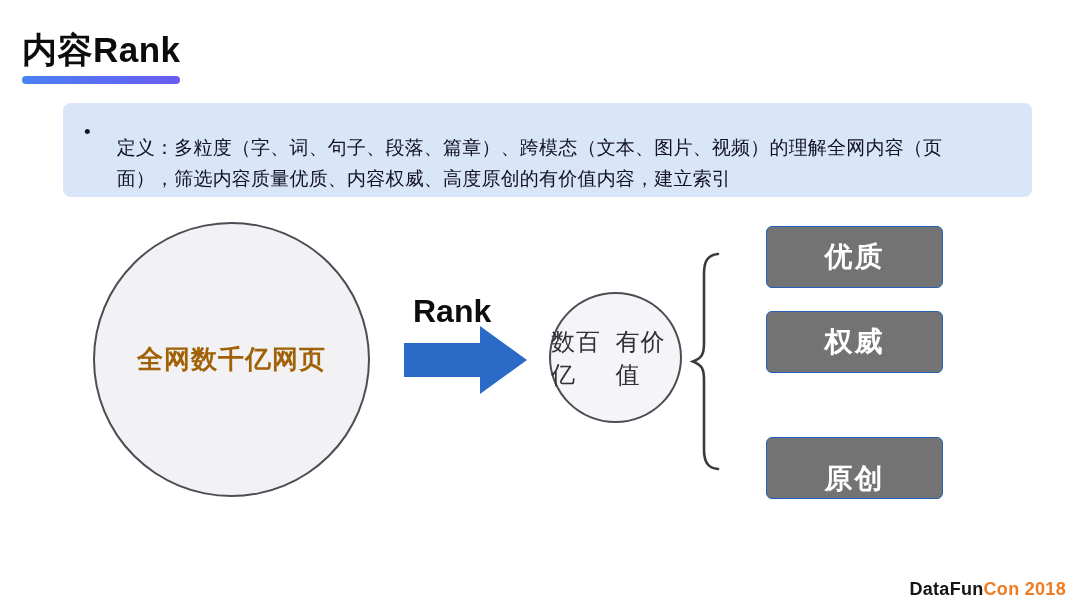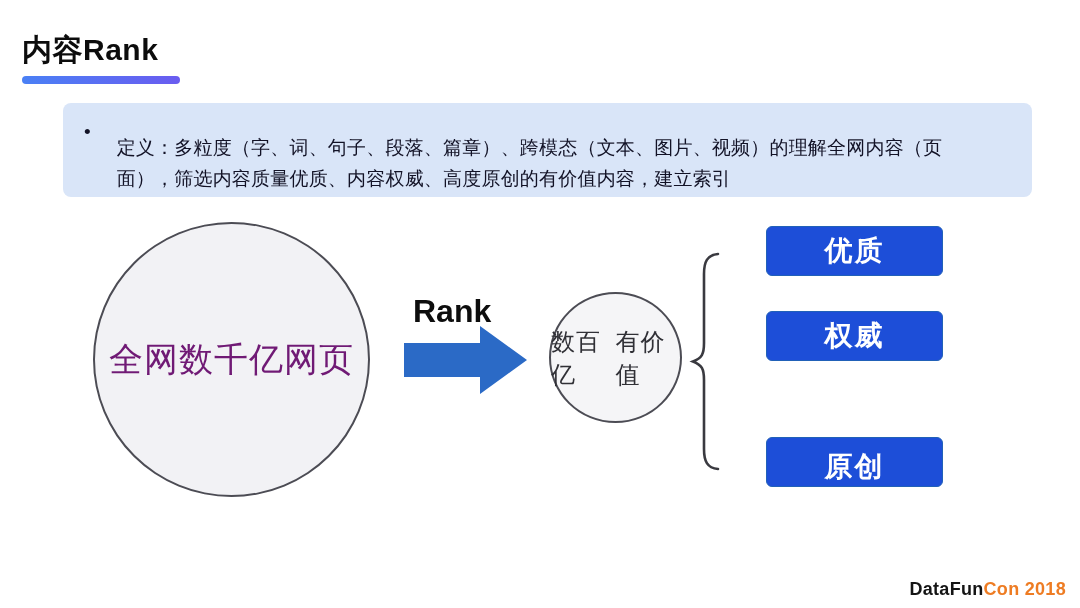--- a/index.html
+++ b/index.html
@@ -20,7 +20,7 @@
     left: 22px;
     top: 30px;
     margin: 0;
-    font-size: 30px;
+    font-size: 35px;
     line-height: 40px;
     font-weight: bold;
     color: #0c0c0c;

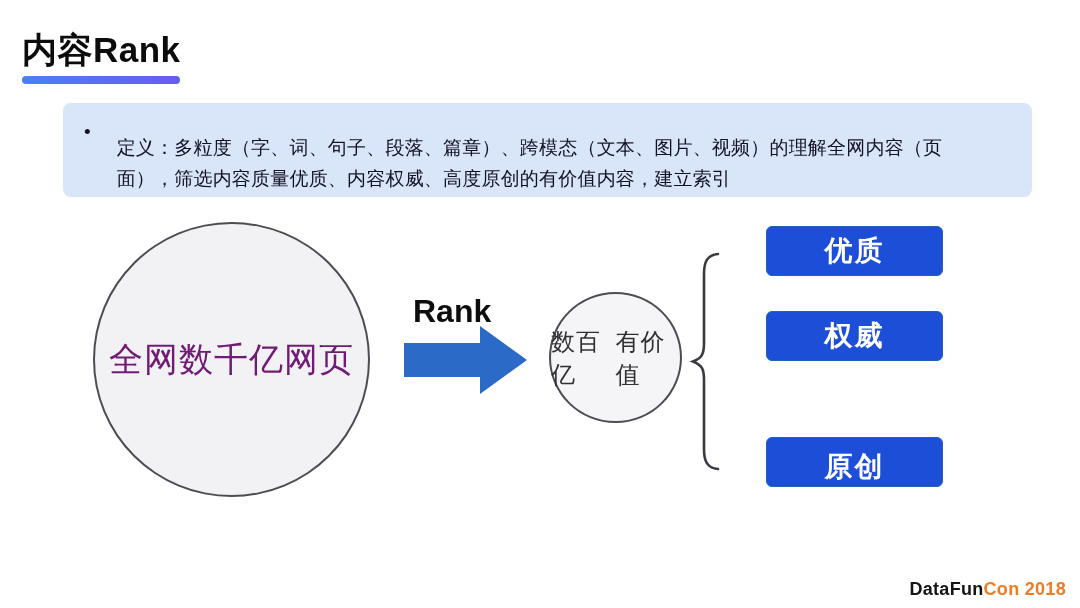--- a/index.html
+++ b/index.html
@@ -132,8 +132,8 @@
     position: absolute;
     left: 766px;
     width: 177px;
-    height: 50px;
-    background: #1d4ed8;
+    height: 62px;
+    background: #737373;
     border: 1px solid #2161b8;
     border-radius: 6px;
     display: flex;

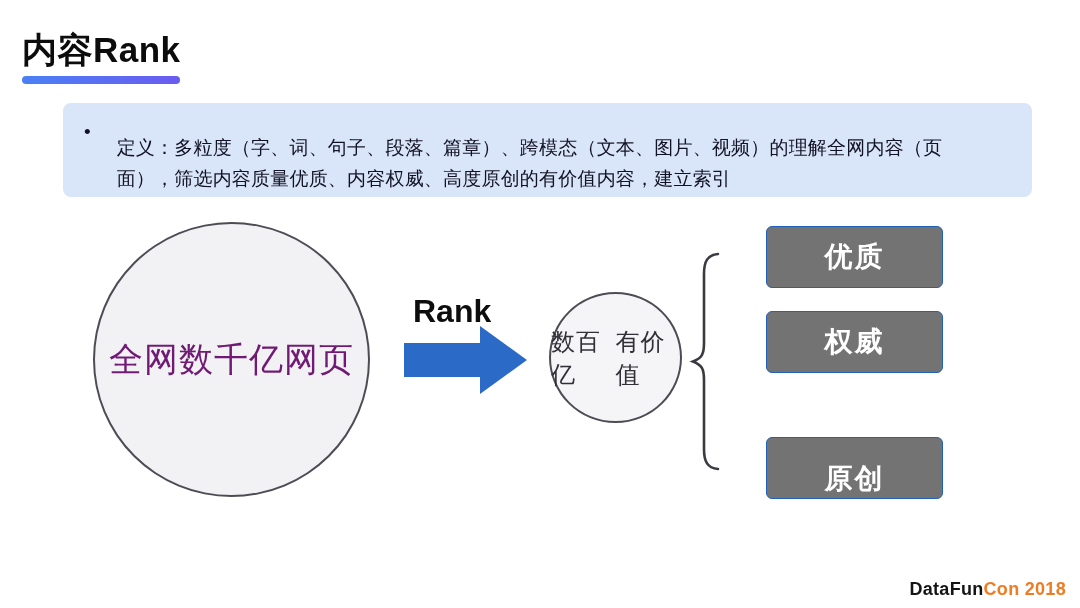--- a/index.html
+++ b/index.html
@@ -80,9 +80,9 @@
     justify-content: center;
   }
   .big-circle span {
-    font-size: 34px;
-    font-weight: 400;
-    color: #701a75;
+    font-size: 26px;
+    font-weight: 700;
+    color: #a16207;
     letter-spacing: 1px;
   }
 

